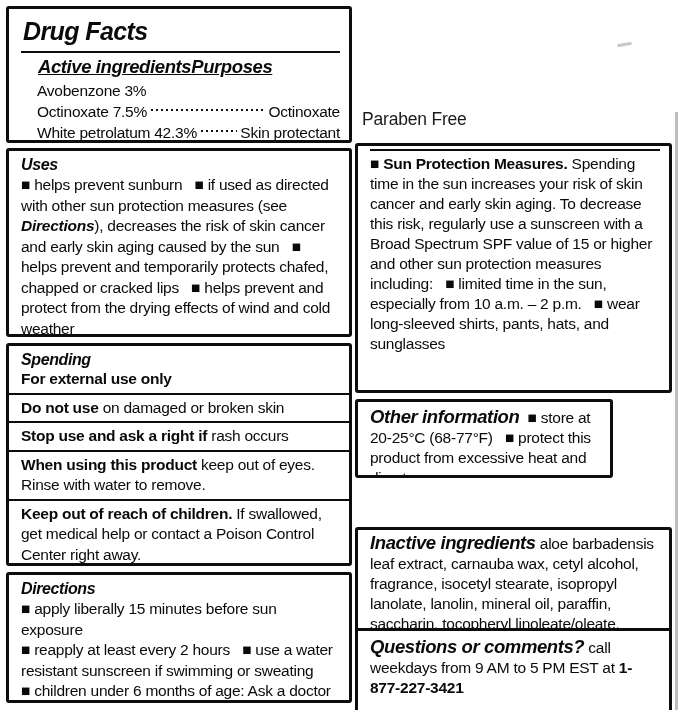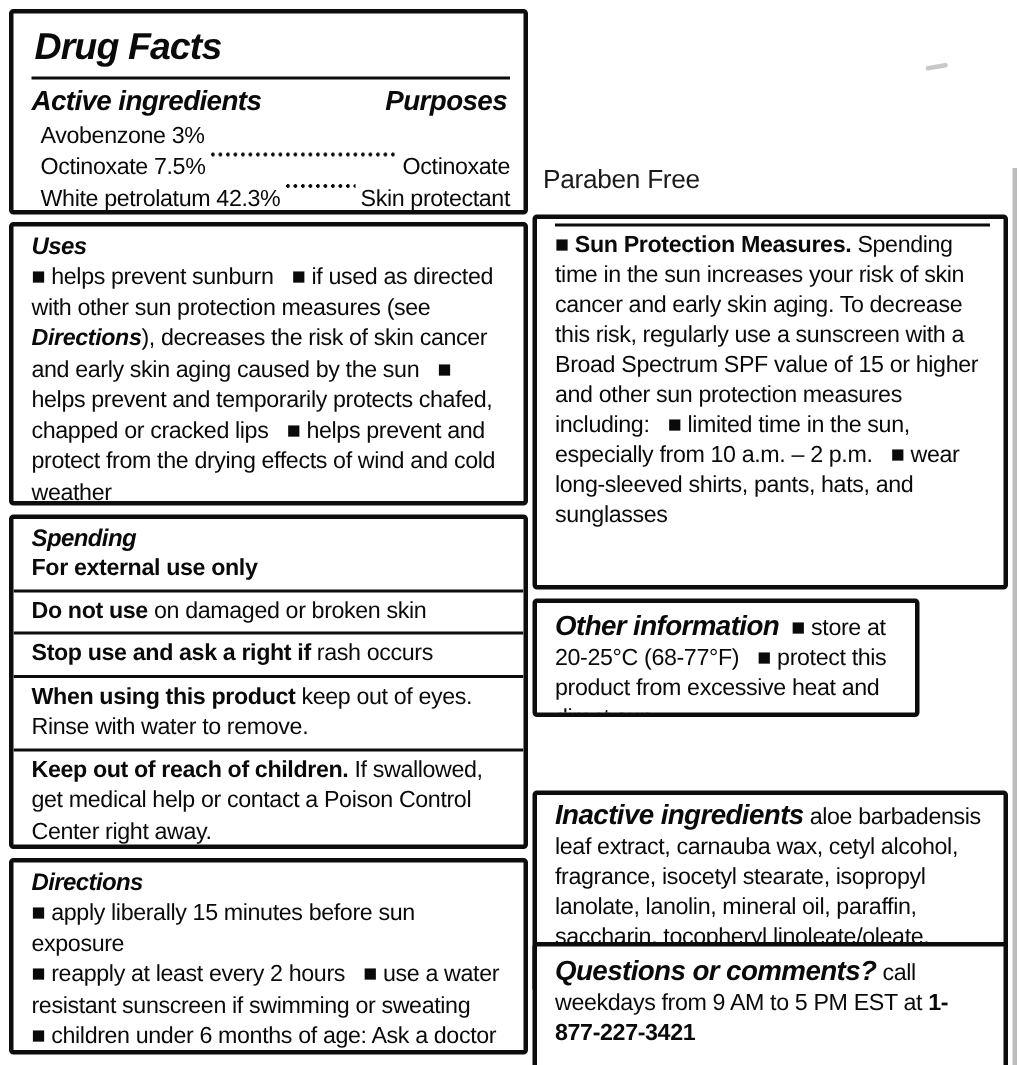--- a/index.html
+++ b/index.html
@@ -50,10 +50,11 @@
   .sg-hc{font-size:17px;}
   
   .ai-head{
-    display:flex;justify-content:space-between;
+    display:flex;
     font-size:18.5px;font-weight:700;font-style:italic;
     letter-spacing:-0.4px;
-    margin:2px 2px 2px 2px;
+    margin:2px 2px 2px 19px;
+    text-decoration:underline;
   }
   .ai-row{
     display:flex;align-items:flex-start;

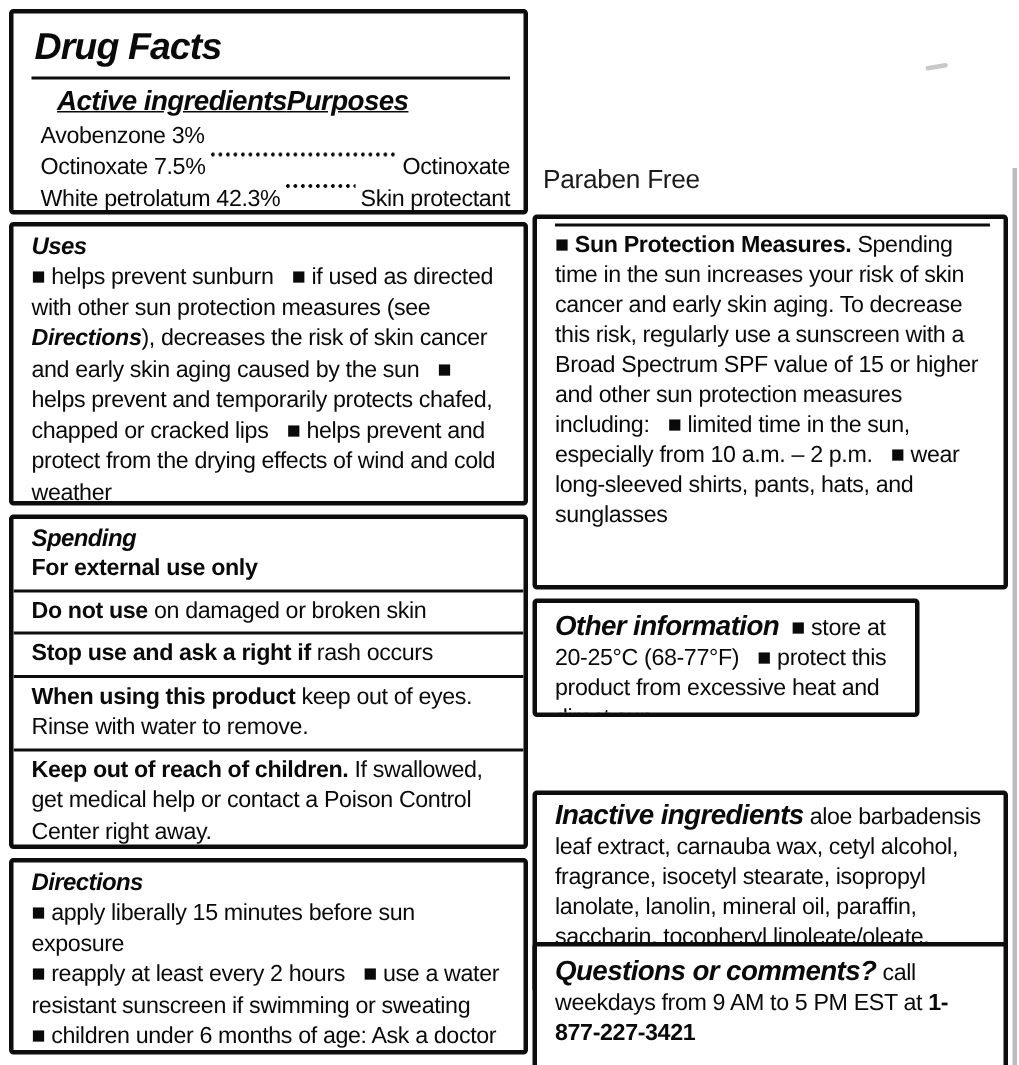--- a/index.html
+++ b/index.html
@@ -57,9 +57,9 @@
     text-decoration:underline;
   }
   .ai-row{
-    display:flex;align-items:flex-start;
+    display:flex;align-items:center;
     font-size:15.5px;line-height:21px;letter-spacing:-0.25px;
-    margin-left:8px;
+    margin-left:18px;
   }
   .ai-name,.ai-purpose{white-space:nowrap;}
   .ai-leader{

